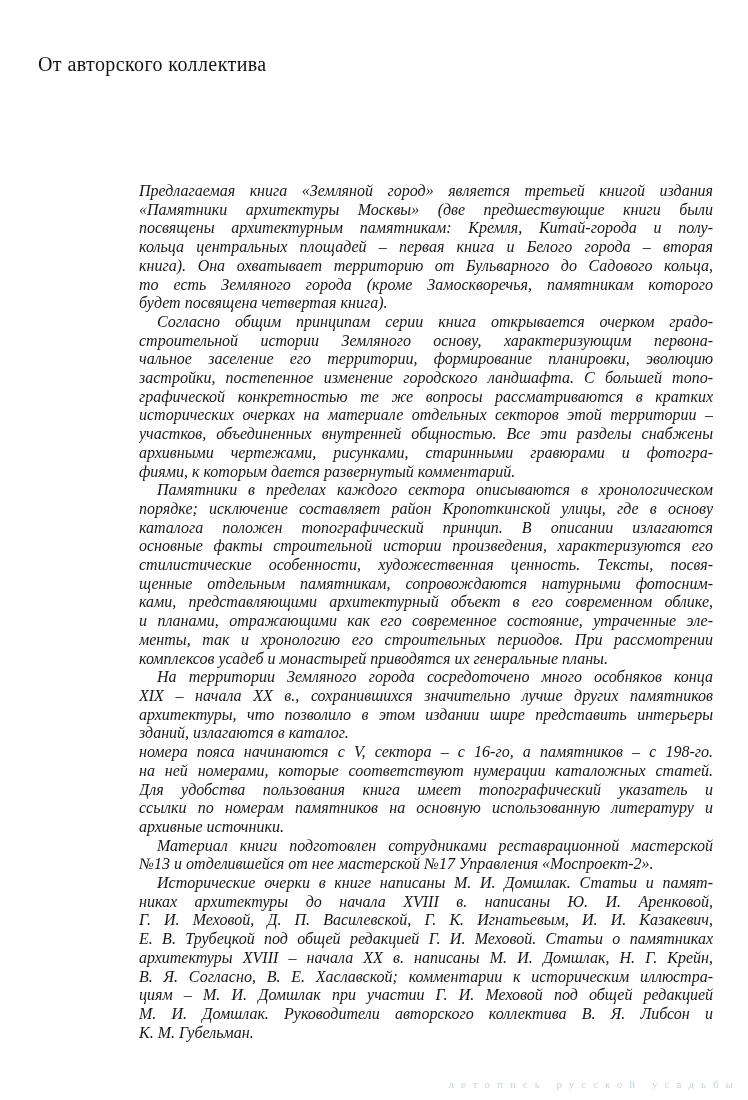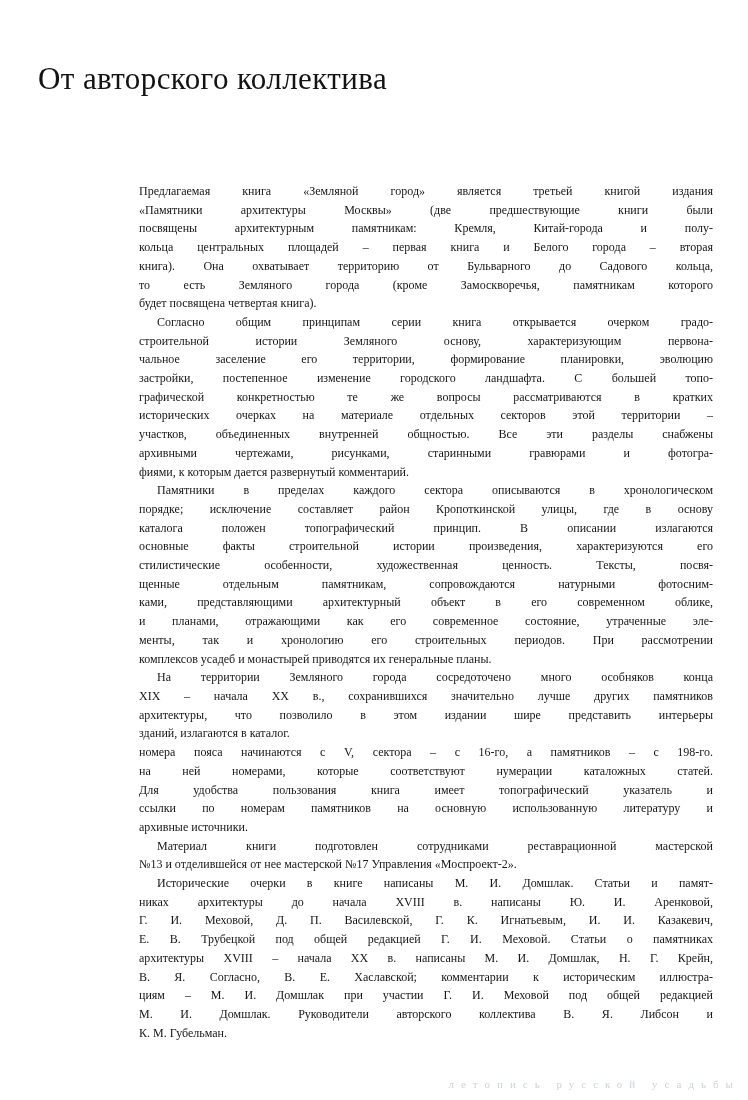--- a/index.html
+++ b/index.html
@@ -20,7 +20,7 @@
     position: absolute;
     left: 38px;
     top: 40px;
-    font-size: 31px;
+    font-size: 20px;
     font-weight: 400;
     letter-spacing: 0.4px;
     color: #131313;

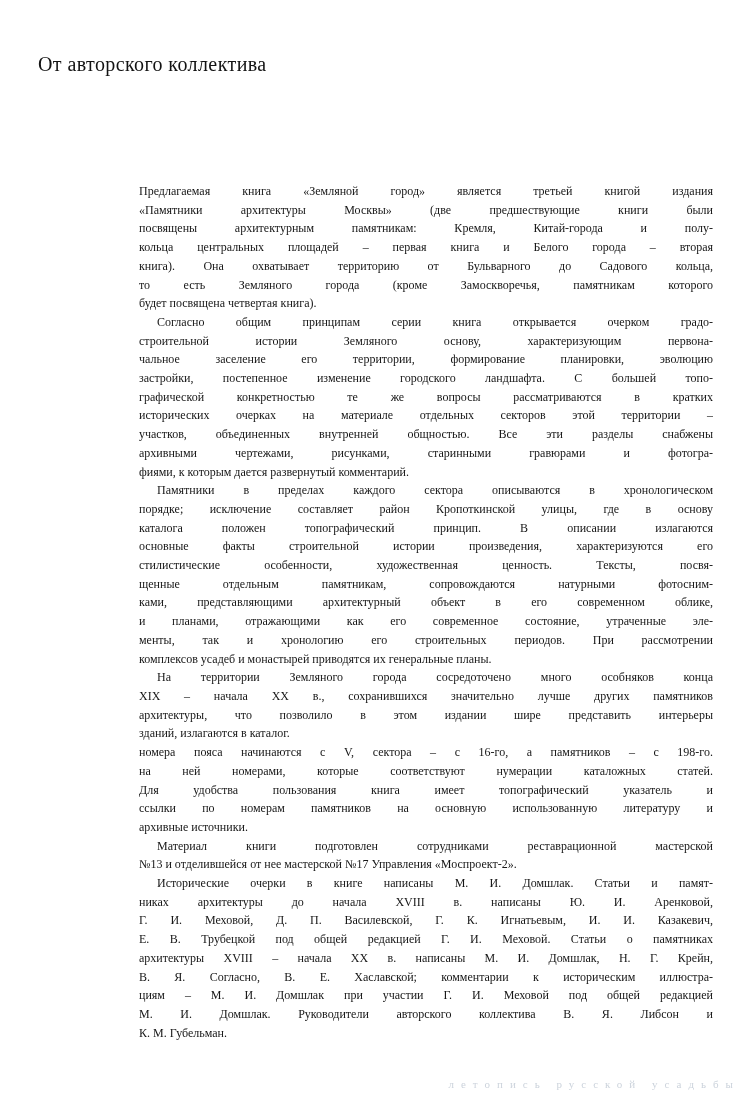--- a/index.html
+++ b/index.html
@@ -31,8 +31,9 @@
     left: 139px;
     top: 182px;
     width: 574px;
-    font-size: 12px;
+    font-size: 16px;
     line-height: 18.7px;
+    font-style: italic;
   }
   .para { margin: 0; padding: 0; }
   .line {

